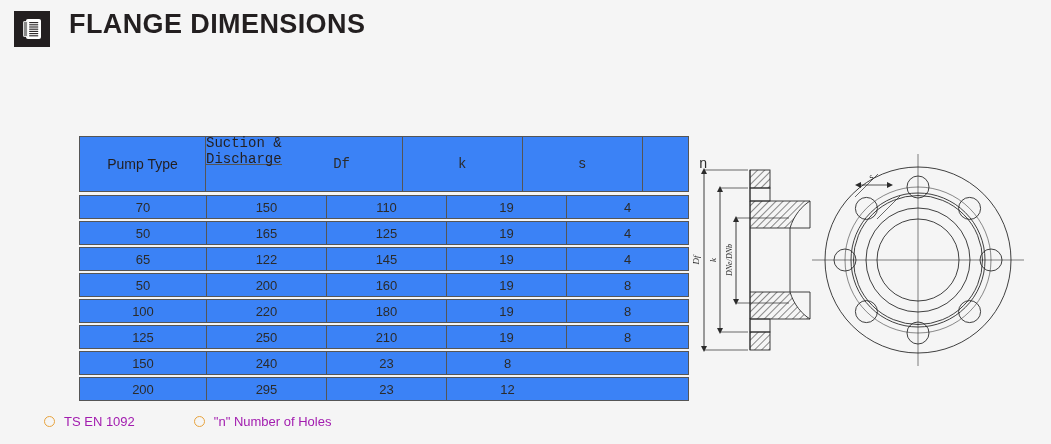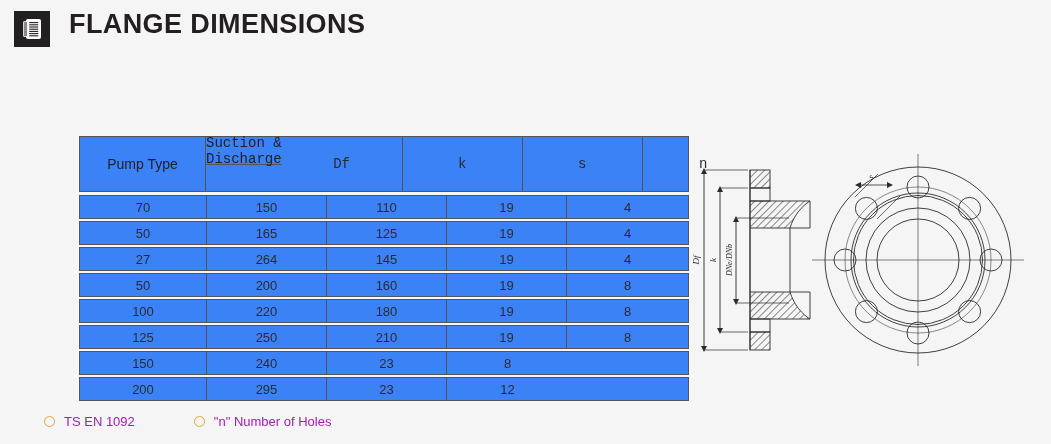--- a/index.html
+++ b/index.html
@@ -210,7 +210,7 @@
     <div class="cell c-n">4</div>
   </div>
   <div class="trow">
-    <div class="cell c-type">27</div>
+    <div class="cell c-type">65</div>
     <div class="cell c-df">264</div>
     <div class="cell c-k">145</div>
     <div class="cell c-s">19</div>

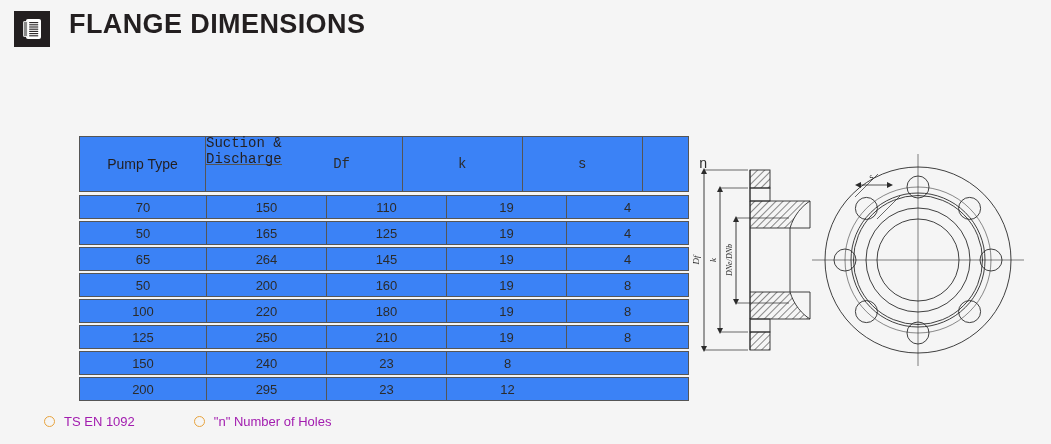--- a/index.html
+++ b/index.html
@@ -211,7 +211,7 @@
   </div>
   <div class="trow">
     <div class="cell c-type">65</div>
-    <div class="cell c-df">264</div>
+    <div class="cell c-df">122</div>
     <div class="cell c-k">145</div>
     <div class="cell c-s">19</div>
     <div class="cell c-n">4</div>

